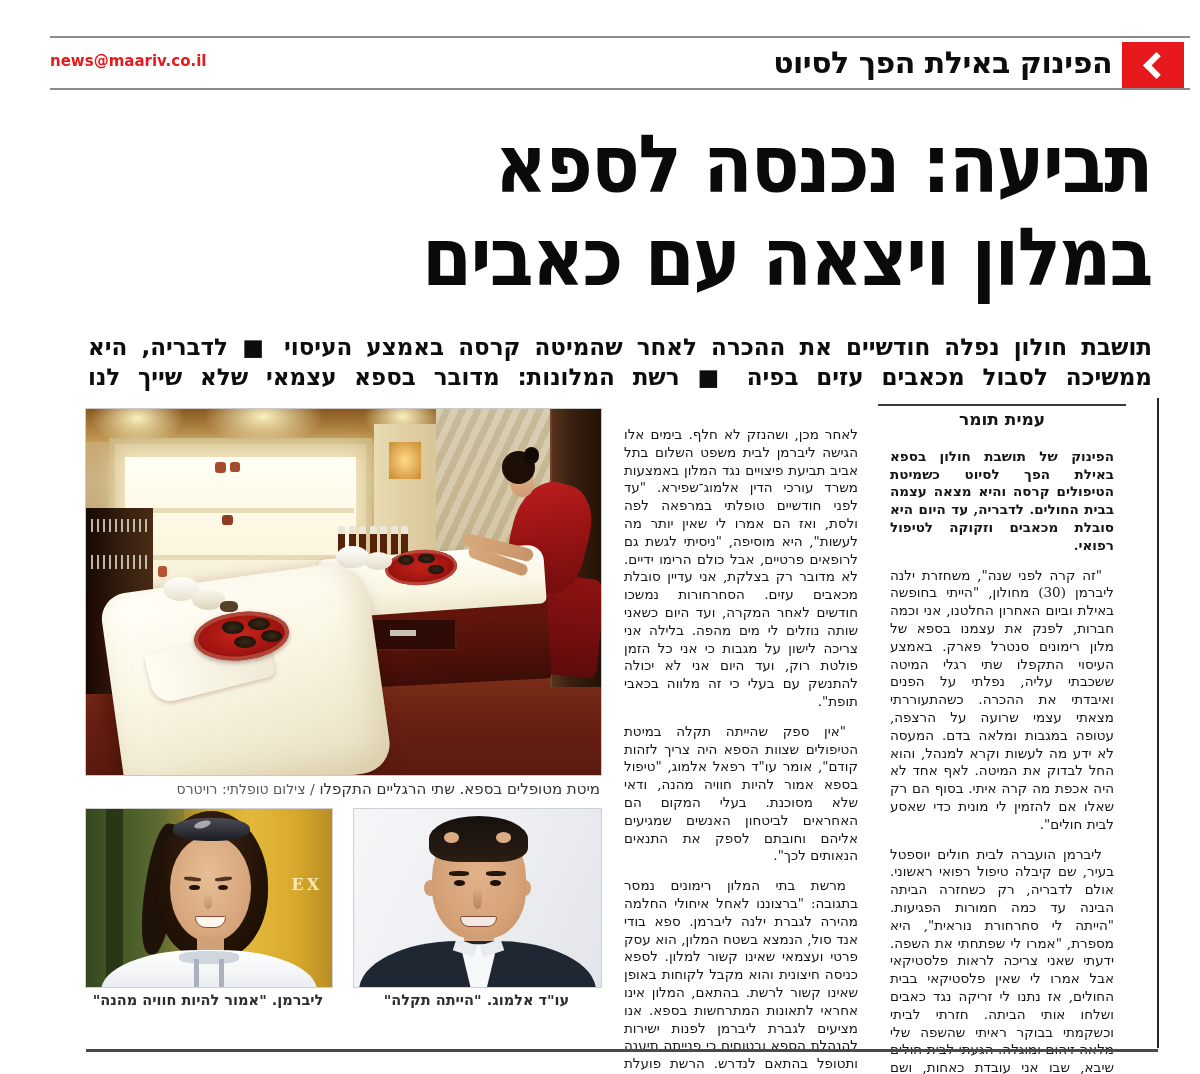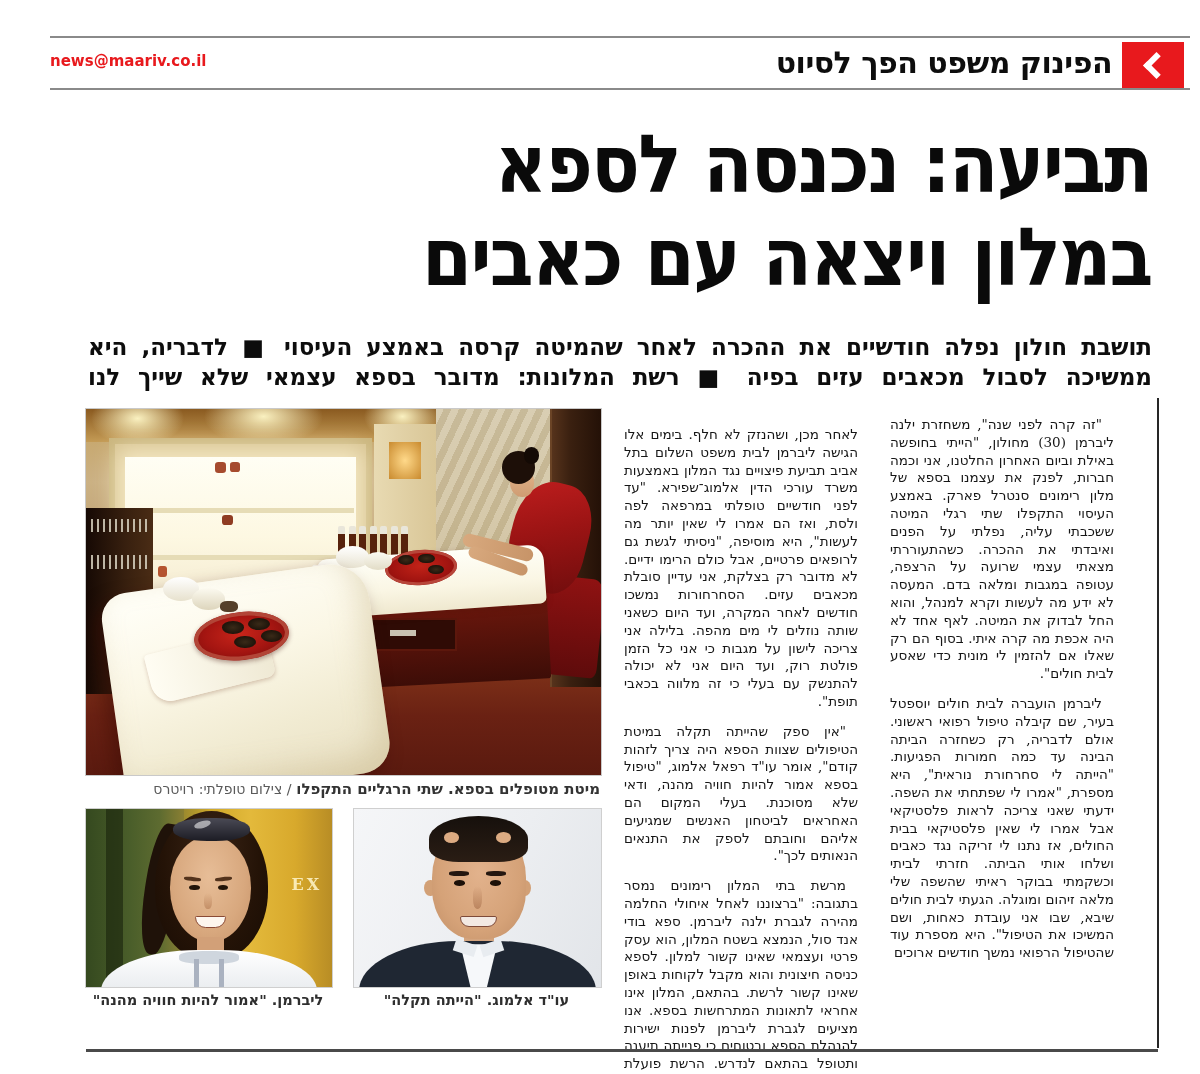--- a/index.html
+++ b/index.html
@@ -146,7 +146,7 @@
 
 <div class="abs rule-top"></div>
 <div class="abs email">news@maariv.co.il</div>
-<div class="abs section-title">הפינוק משפט הפך לסיוט</div>
+<div class="abs section-title">הפינוק באילת הפך לסיוט</div>
 <div class="abs red-box">
   <span class="chev"></span>
 </div>

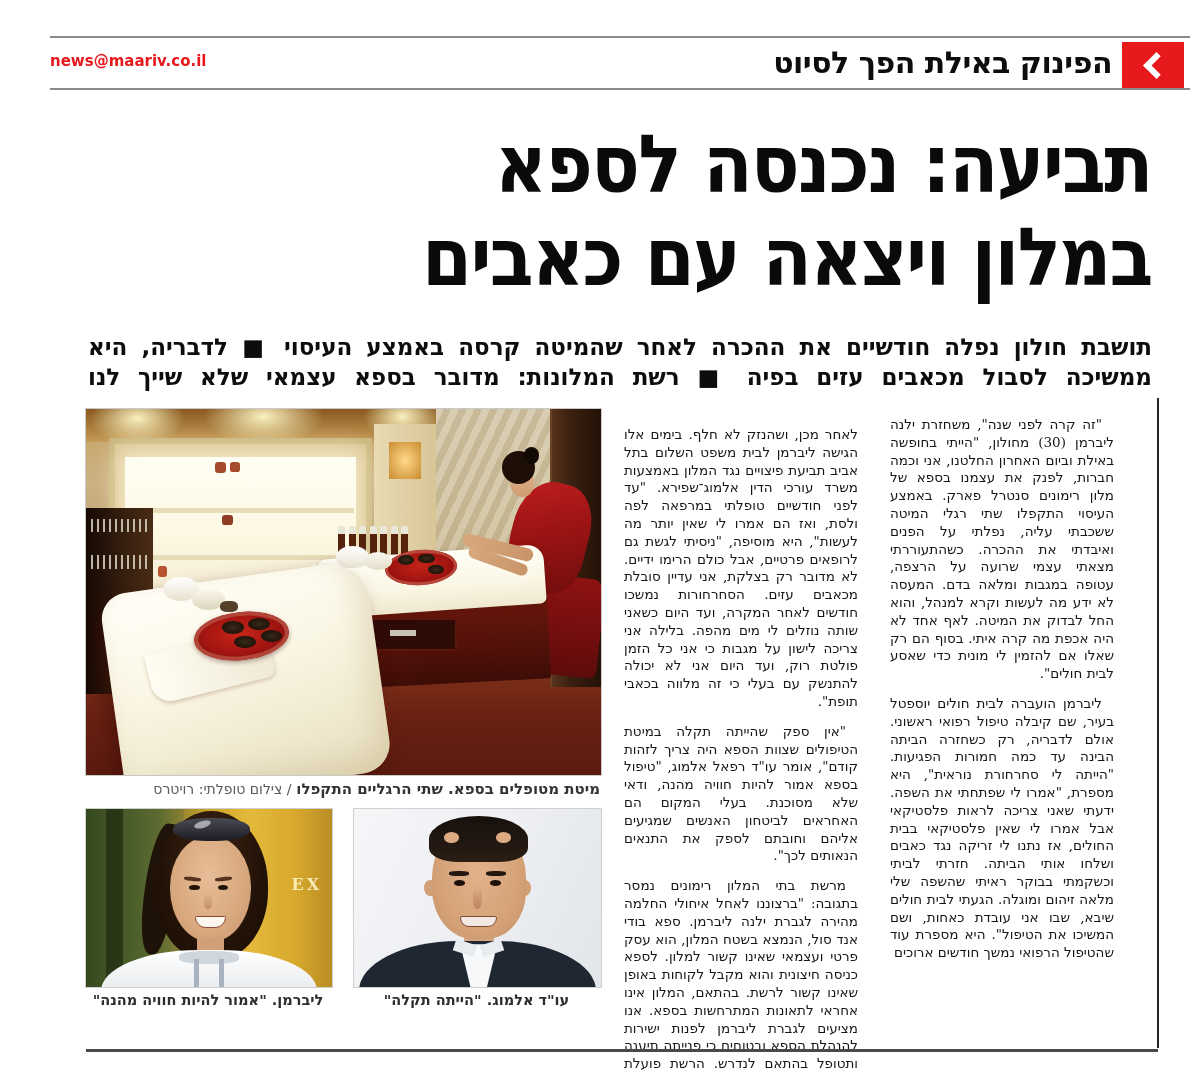--- a/index.html
+++ b/index.html
@@ -270,6 +270,7 @@
 <div class="abs pcap pcap-r">עו"ד אלמוג. "הייתה תקלה"</div>
 
 <div class="abs col col-right">
+  <div class="byline-box">עמית תומר</div>
   <p class="ind">"זה קרה לפני שנה", משחזרת ילנה ליברמן (30) מחולון, "הייתי בחופשה באילת וביום האחרון החלטנו, אני וכמה חברות, לפנק את עצמנו בספא של מלון רימונים סנטרל פארק. באמצע העיסוי התקפלו שתי רגלי המיטה ששכבתי עליה, נפלתי על הפנים ואיבדתי את ההכרה. כשהתעוררתי מצאתי עצמי שרועה על הרצפה, עטופה במגבות ומלאה בדם. המעסה לא ידע מה לעשות וקרא למנהל, והוא החל לבדוק את המיטה. לאף אחד לא היה אכפת מה קרה איתי. בסוף הם רק שאלו אם להזמין לי מונית כדי שאסע לבית חולים".</p>
   <p class="ind">ליברמן הועברה לבית חולים יוספטל בעיר, שם קיבלה טיפול רפואי ראשוני. אולם לדבריה, רק כשחזרה הביתה הבינה עד כמה חמורות הפגיעות. "הייתה לי סחרחורת נוראית", היא מספרת, "אמרו לי שפתחתי את השפה. ידעתי שאני צריכה לראות פלסטיקאי אבל אמרו לי שאין פלסטיקאי בבית החולים, אז נתנו לי זריקה נגד כאבים ושלחו אותי הביתה. חזרתי לביתי וכשקמתי בבוקר ראיתי שהשפה שלי מלאה זיהום ומוגלה. הגעתי לבית חולים שיבא, שבו אני עובדת כאחות, ושם המשיכו את הטיפול". היא מספרת עוד שהטיפול הרפואי נמשך חודשים ארוכים</p>
 </div>

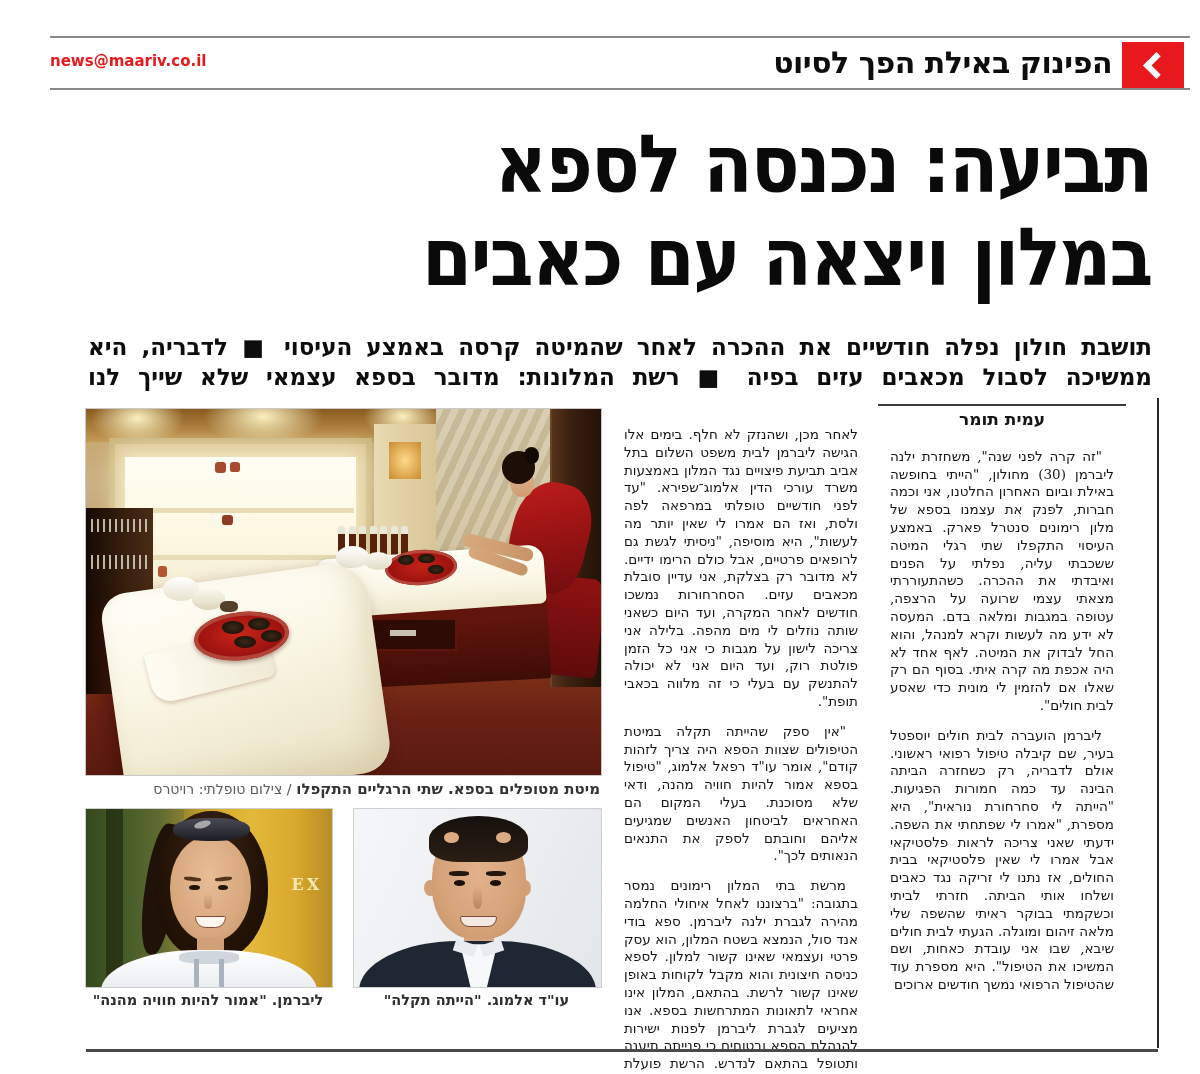--- a/index.html
+++ b/index.html
@@ -271,6 +271,7 @@
 
 <div class="abs col col-right">
   <div class="byline-box">עמית תומר</div>
+  <p class="lead">הפינוק של תושבת חולון בספא באילת הפך לסיוט כשמיטת הטיפולים קרסה והיא מצאה עצמה בבית החולים. לדבריה, עד היום היא סובלת מכאבים וזקוקה לטיפול רפואי.</p>
   <p class="ind">"זה קרה לפני שנה", משחזרת ילנה ליברמן (30) מחולון, "הייתי בחופשה באילת וביום האחרון החלטנו, אני וכמה חברות, לפנק את עצמנו בספא של מלון רימונים סנטרל פארק. באמצע העיסוי התקפלו שתי רגלי המיטה ששכבתי עליה, נפלתי על הפנים ואיבדתי את ההכרה. כשהתעוררתי מצאתי עצמי שרועה על הרצפה, עטופה במגבות ומלאה בדם. המעסה לא ידע מה לעשות וקרא למנהל, והוא החל לבדוק את המיטה. לאף אחד לא היה אכפת מה קרה איתי. בסוף הם רק שאלו אם להזמין לי מונית כדי שאסע לבית חולים".</p>
   <p class="ind">ליברמן הועברה לבית חולים יוספטל בעיר, שם קיבלה טיפול רפואי ראשוני. אולם לדבריה, רק כשחזרה הביתה הבינה עד כמה חמורות הפגיעות. "הייתה לי סחרחורת נוראית", היא מספרת, "אמרו לי שפתחתי את השפה. ידעתי שאני צריכה לראות פלסטיקאי אבל אמרו לי שאין פלסטיקאי בבית החולים, אז נתנו לי זריקה נגד כאבים ושלחו אותי הביתה. חזרתי לביתי וכשקמתי בבוקר ראיתי שהשפה שלי מלאה זיהום ומוגלה. הגעתי לבית חולים שיבא, שבו אני עובדת כאחות, ושם המשיכו את הטיפול". היא מספרת עוד שהטיפול הרפואי נמשך חודשים ארוכים</p>
 </div>

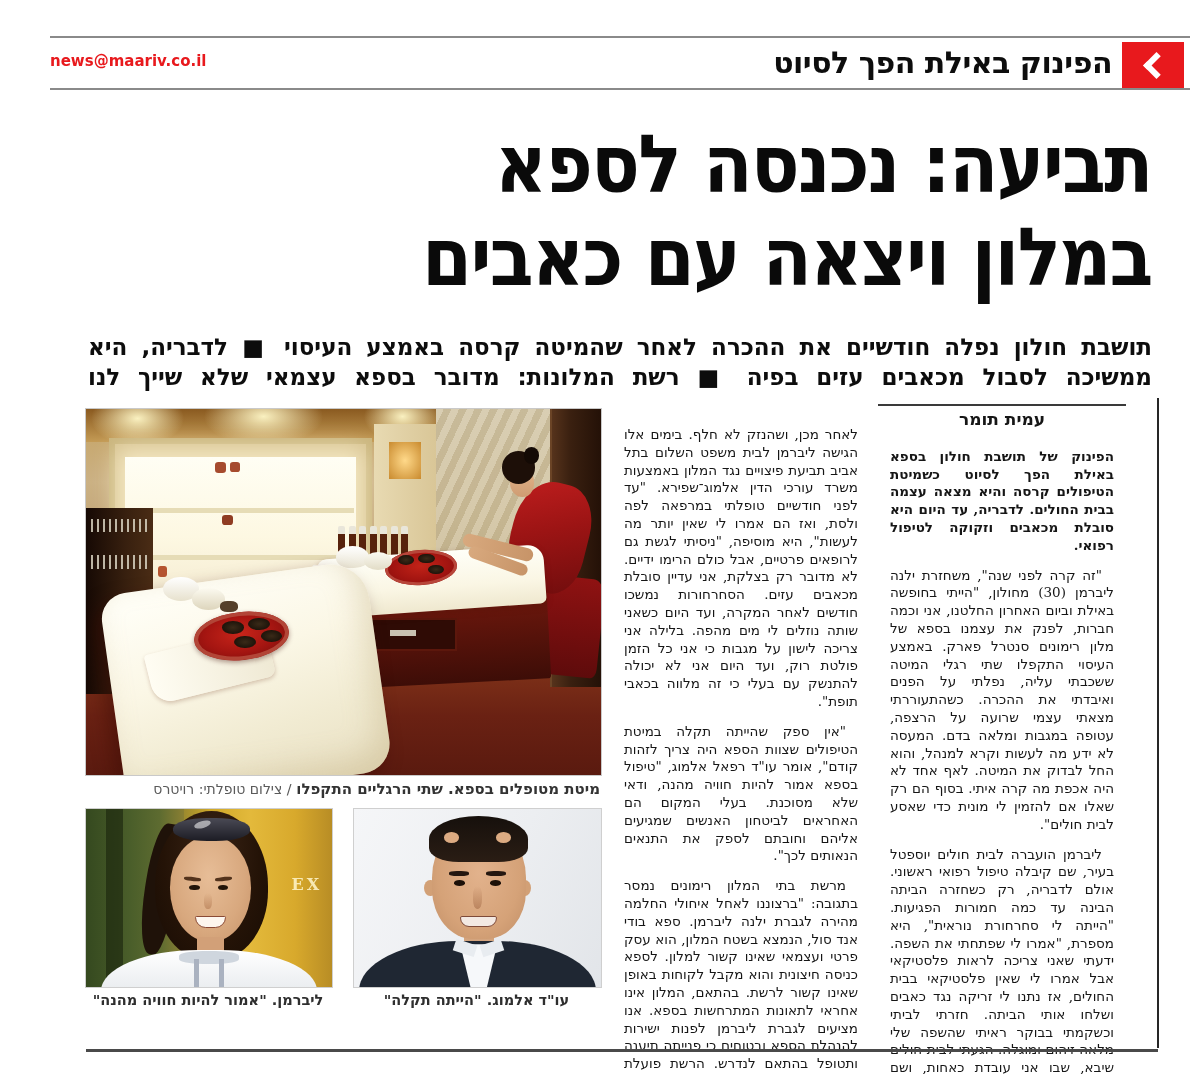--- a/index.html
+++ b/index.html
@@ -38,7 +38,7 @@
 
   
   .spa-caption{left:85px;top:780px;width:515px;direction:rtl;text-align:right;font-size:15px;color:#333;}
-  .spa-caption .cap-b{font-weight:bold;}
+  .spa-caption .cap-b{font-weight:normal;}
   .spa-caption .cap-c{font-weight:400;color:#5a5a5a;font-size:14px;}
   .pcap{top:992px;direction:rtl;text-align:center;font-size:14.5px;font-weight:bold;color:#2e2e2e;}
   .pcap-l{left:85px;width:246px;}

